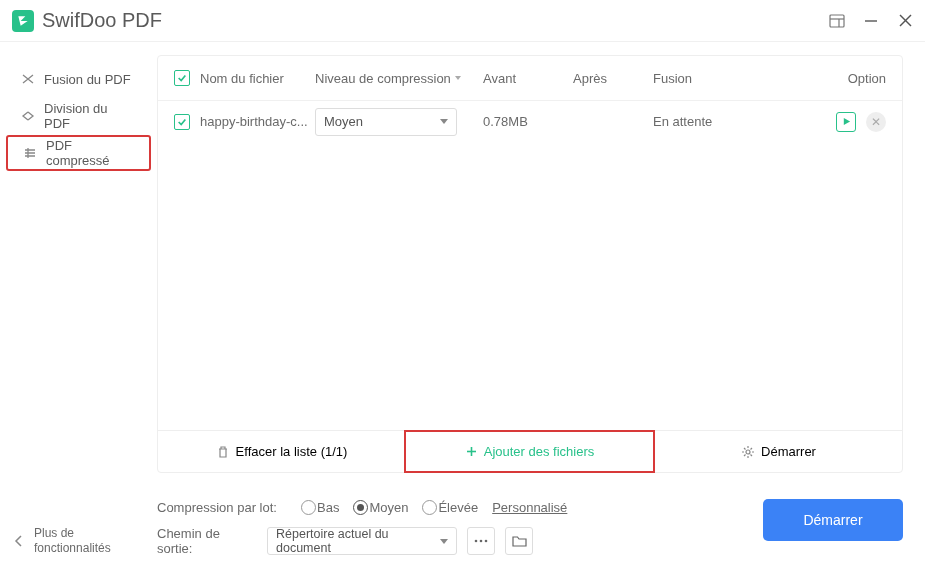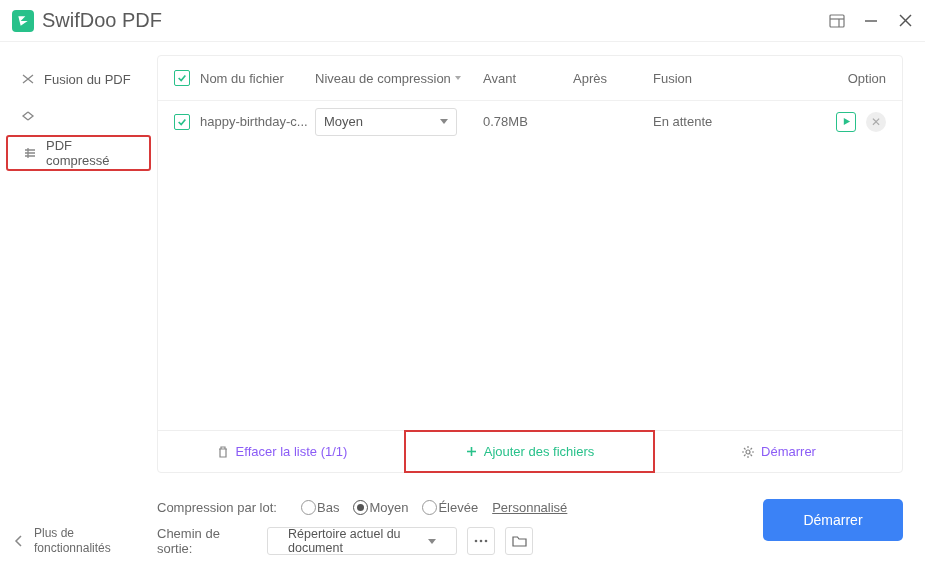--- a/index.html
+++ b/index.html
@@ -118,6 +118,7 @@
             <path d="M7 3 L2 7 L7 11 M7 3 L12 7 L7 11"></path>
           </svg>
         </span>
+      <span>Division du PDF</span>
     </div>
     <div class="sidebar-item active">
       <span class="sb-icon">

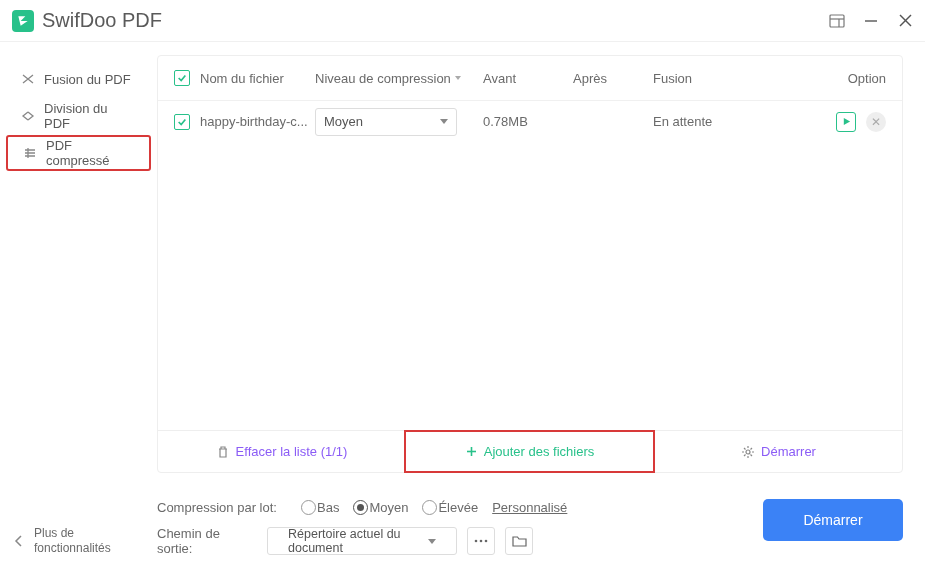--- a/index.html
+++ b/index.html
@@ -46,7 +46,7 @@
     .del-btn { width: 20px; height: 20px; border-radius: 50%; background: #eee; color:#aaa; display:flex; align-items:center; justify-content:center; cursor:pointer; font-size: 12px;}
     
     .tfoot { display: flex; border-top: 1px solid #eee; height: 42px; }
-    .foot-btn { flex: 1; display: flex; align-items: center; justify-content: center; gap: 6px; font-size: 13px; color: #8b5cf6; cursor: pointer; }
+    .foot-btn { flex: 1; display: flex; align-items: center; justify-content: center; gap: 6px; font-size: 13px; color: #000000; cursor: pointer; }
     .foot-btn.highlight { border: 2px solid #d83939; color: #28c18a; margin: -1px; z-index: 1;}
     .foot-btn + .foot-btn { border-left: 1px solid #eee; }
     .foot-btn.highlight { border: 2px solid #d83939;}

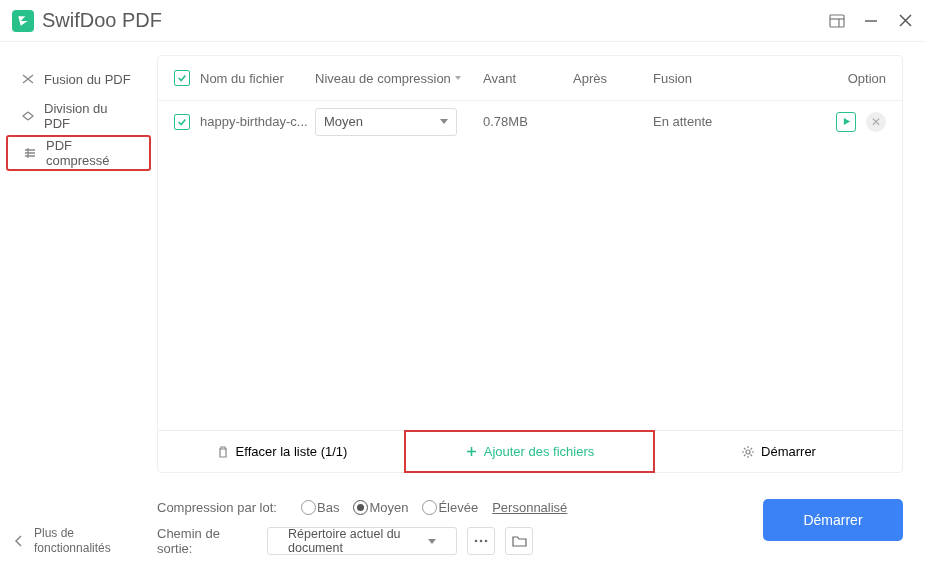--- a/index.html
+++ b/index.html
@@ -62,7 +62,7 @@
     .radio.checked .radio-circ::after { content:''; width: 7px; height:7px; background:#555; border-radius:50%;}
     .custom-link { text-decoration: underline; cursor: pointer; }
     
-    .path-select { display: flex; align-items:center; border:1px solid #ddd; border-radius:3px; height:28px; width: 190px; padding: 0 20px; font-size:12.5px; color:#555; justify-content:space-between; cursor:pointer;}
+    .path-select { display: flex; align-items:center; border:1px solid #ddd; border-radius:3px; height:28px; width: 190px; padding: 0 8px; font-size:12.5px; color:#555; justify-content:space-between; cursor:pointer;}
     .icon-btn { width: 28px; height: 28px; border: 1px solid #ddd; border-radius: 3px; display:flex; align-items:center; justify-content:center; cursor:pointer; color:#666;}
     
     .start-btn { background: #3b82f6; color: white; border: none; border-radius: 5px; width: 140px; height: 42px; font-size: 14px; cursor: pointer; margin-top: 8px; margin-left: 20px;}

